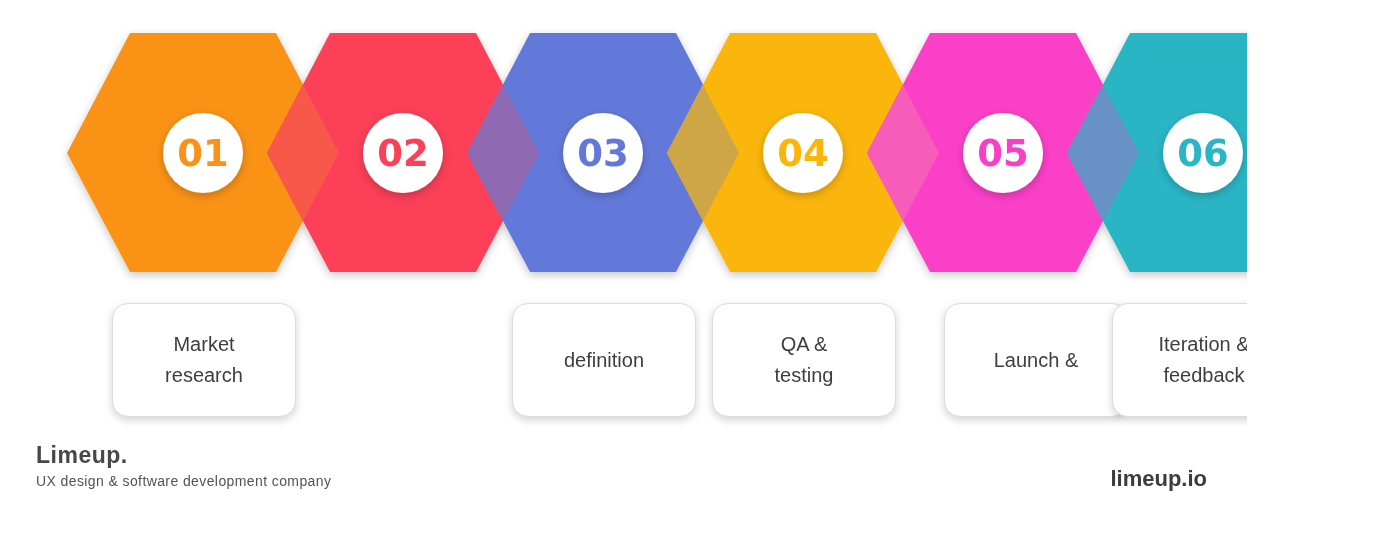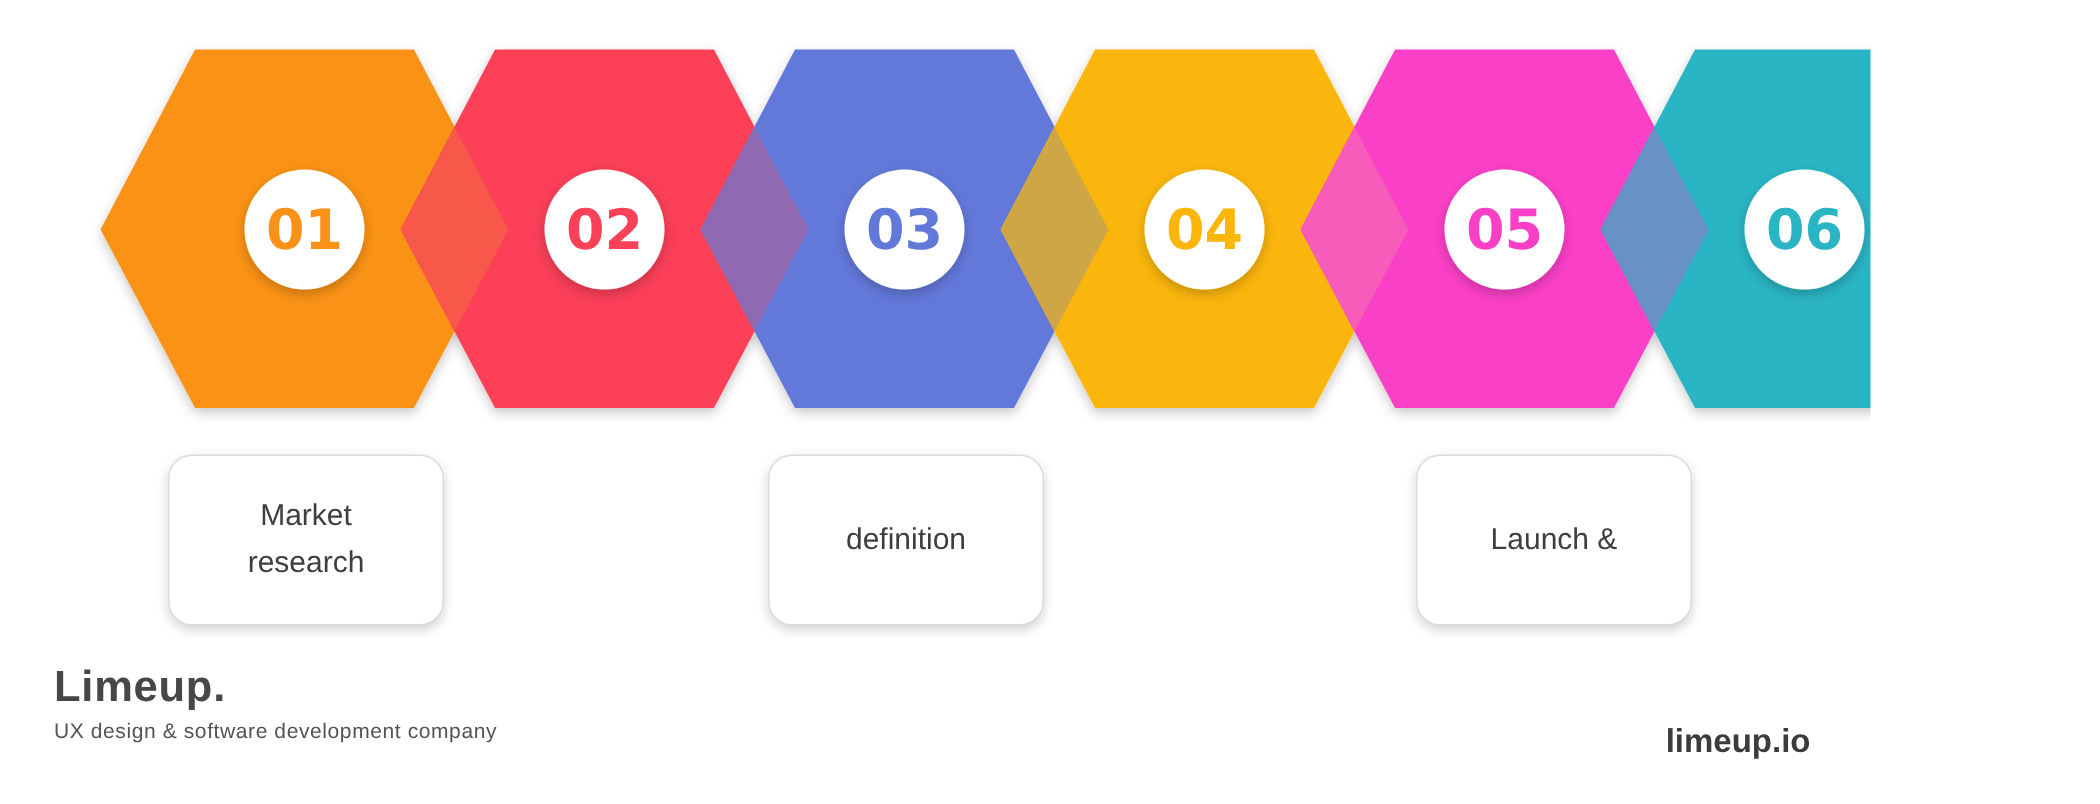--- a/index.html
+++ b/index.html
@@ -87,6 +87,10 @@
   <div class="card" style="left:512px">
     <span>definition</span>
   </div>
+  <div class="card" style="left:712px">
+    <span>QA &amp;</span>
+    <span>testing</span>
+  </div>
   <div class="card" style="left:944px">
     <span>Launch &amp;</span>
   </div>

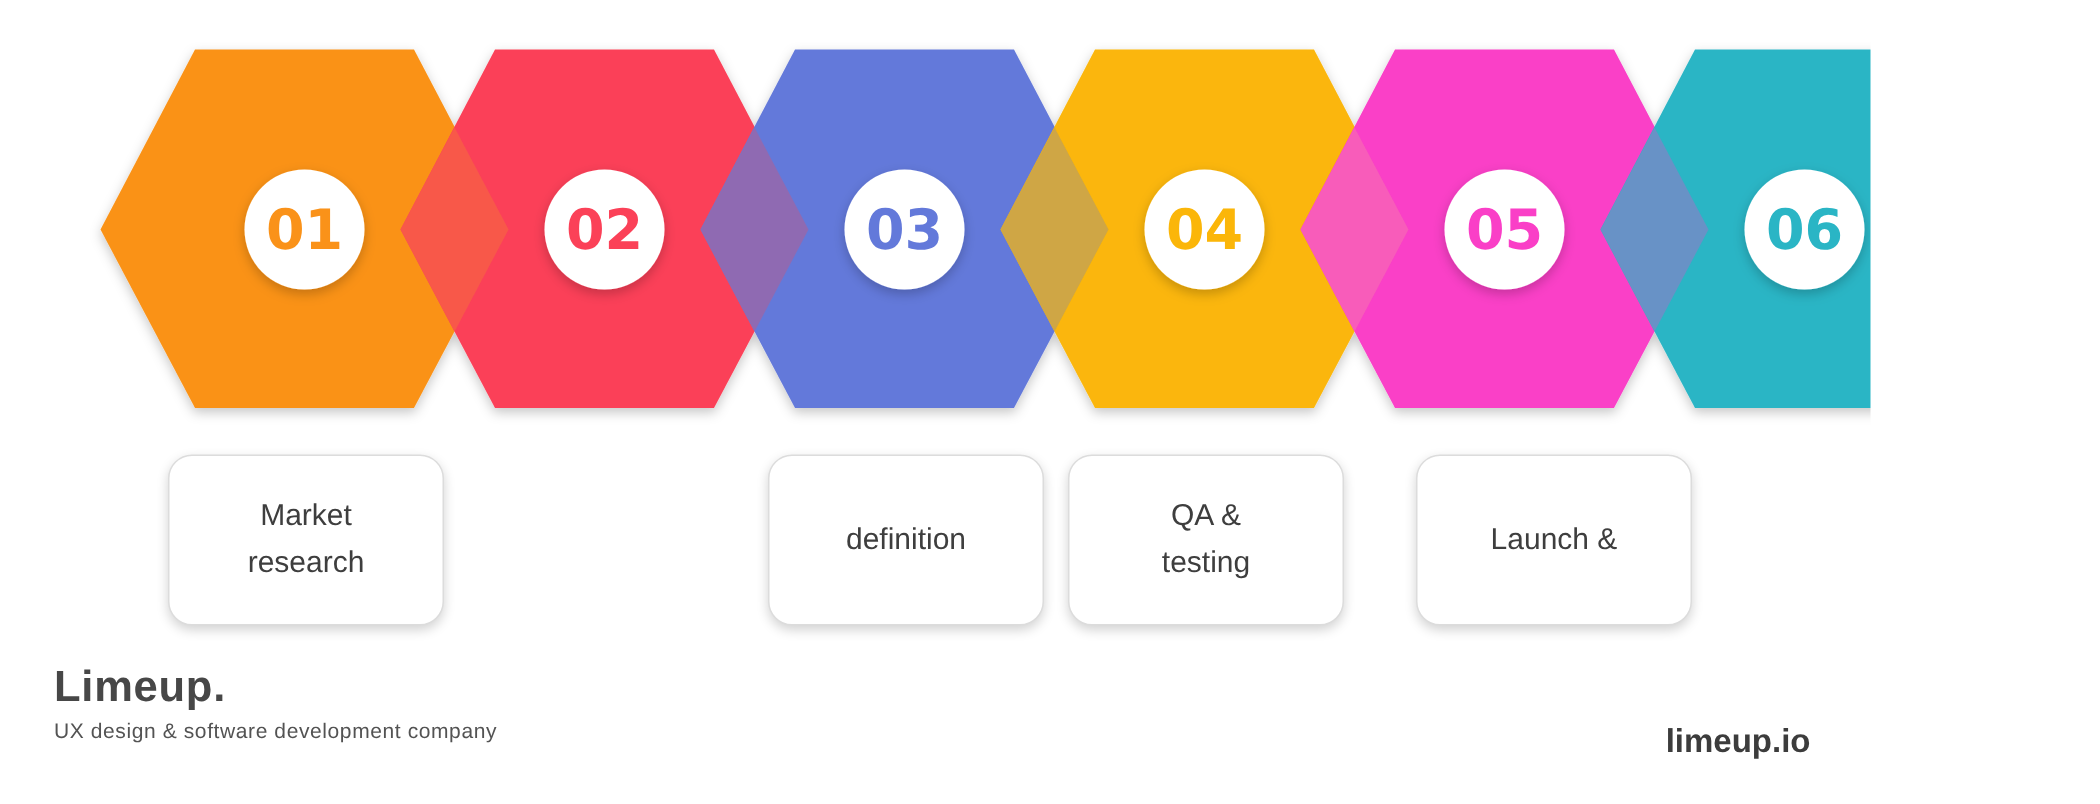--- a/index.html
+++ b/index.html
@@ -94,6 +94,10 @@
   <div class="card" style="left:944px">
     <span>Launch &amp;</span>
   </div>
+  <div class="card" style="left:1112px">
+    <span>Iteration &amp;</span>
+    <span>feedback</span>
+  </div>
 
   <div class="footer-logo">
     <span class="wordmark">Limeup.</span>

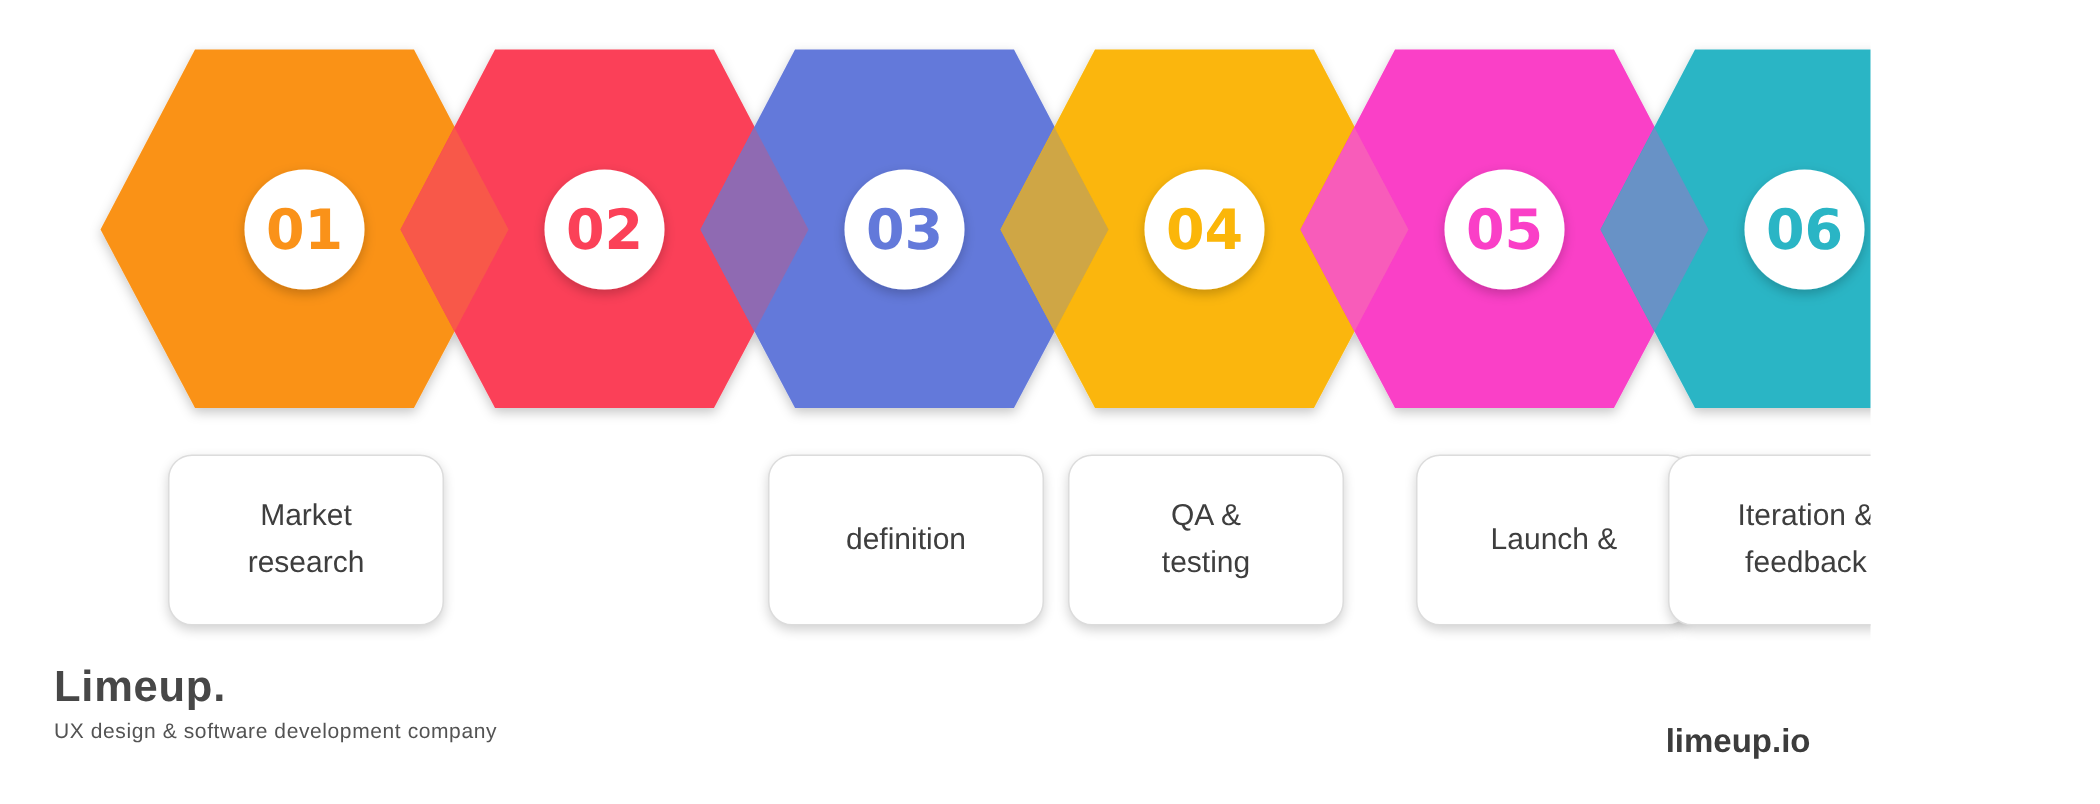--- a/index.html
+++ b/index.html
@@ -24,7 +24,7 @@
     position:absolute;left:36px;top:442px;color:#474747;
   }
   .footer-logo .wordmark{
-    font-size:29px;font-weight:bold;letter-spacing:0.5px;display:block;
+    font-size:23px;font-weight:bold;letter-spacing:0.5px;display:block;
   }
   .footer-logo .tagline{
     font-size:14px;color:#535353;letter-spacing:0.4px;display:block;margin-top:4px;text-align:right;

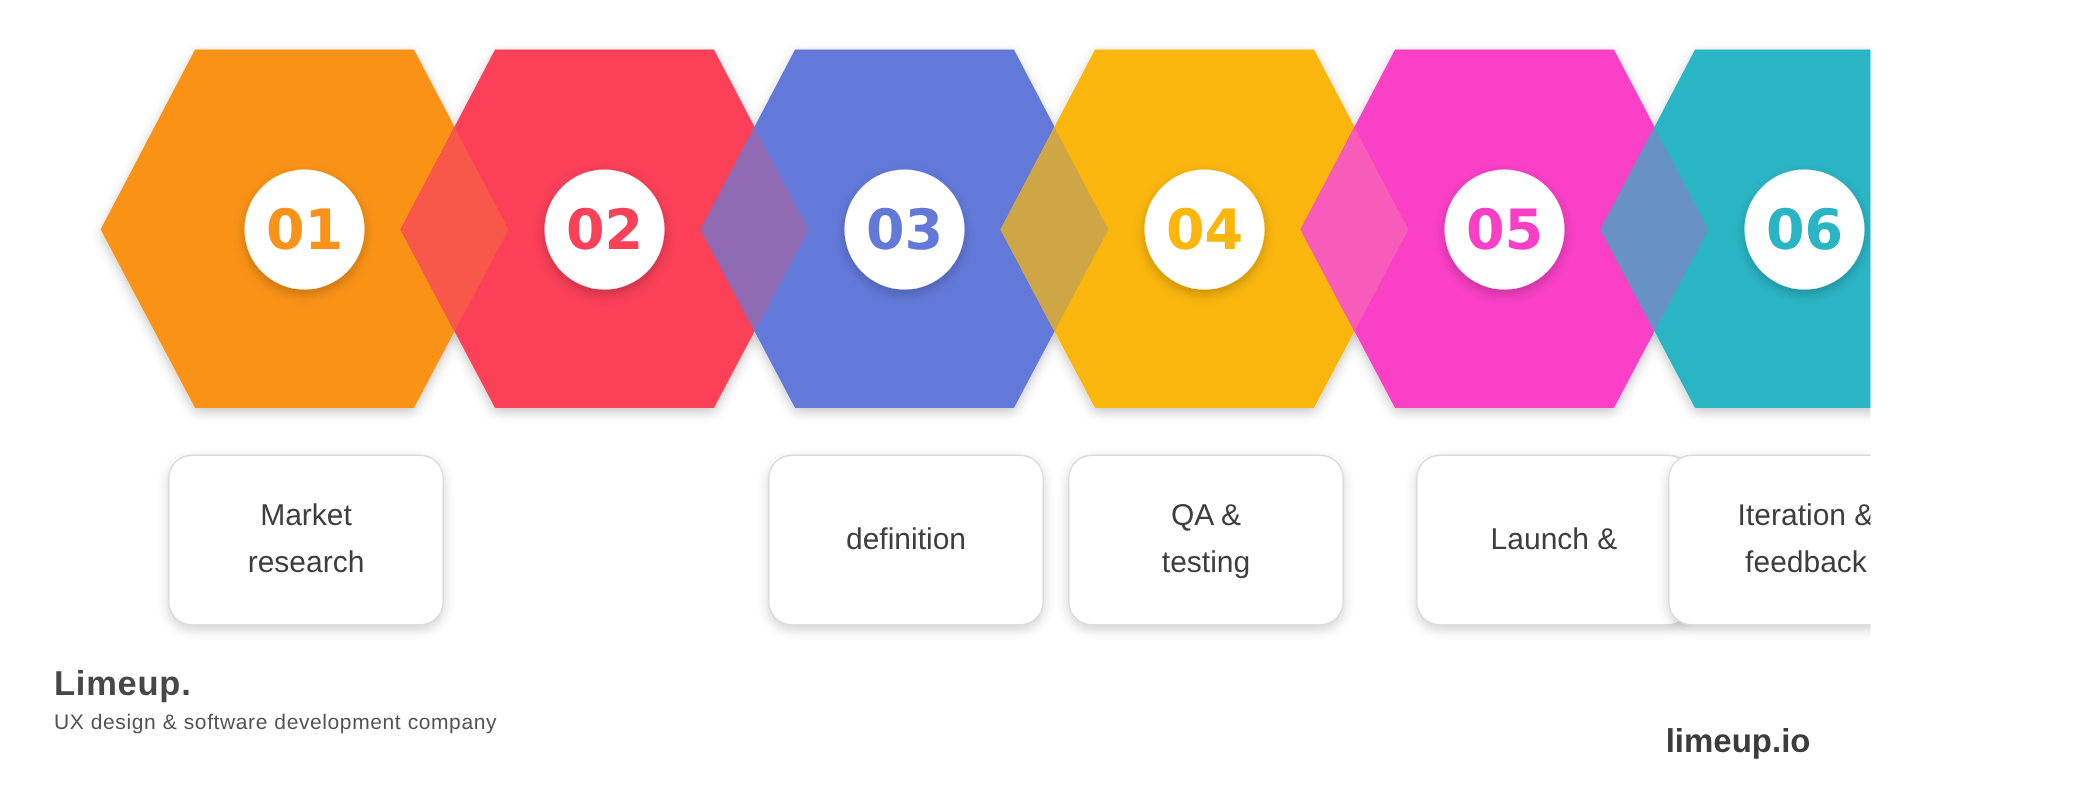--- a/index.html
+++ b/index.html
@@ -30,7 +30,7 @@
     font-size:14px;color:#535353;letter-spacing:0.4px;display:block;margin-top:4px;text-align:right;
   }
   .footer-site{
-    position:absolute;right:40px;top:481px;font-size:22px;font-weight:bold;color:#3c3c3c;
+    position:absolute;right:40px;top:466px;font-size:22px;font-weight:bold;color:#3c3c3c;
   }
 </style>
 </head>

